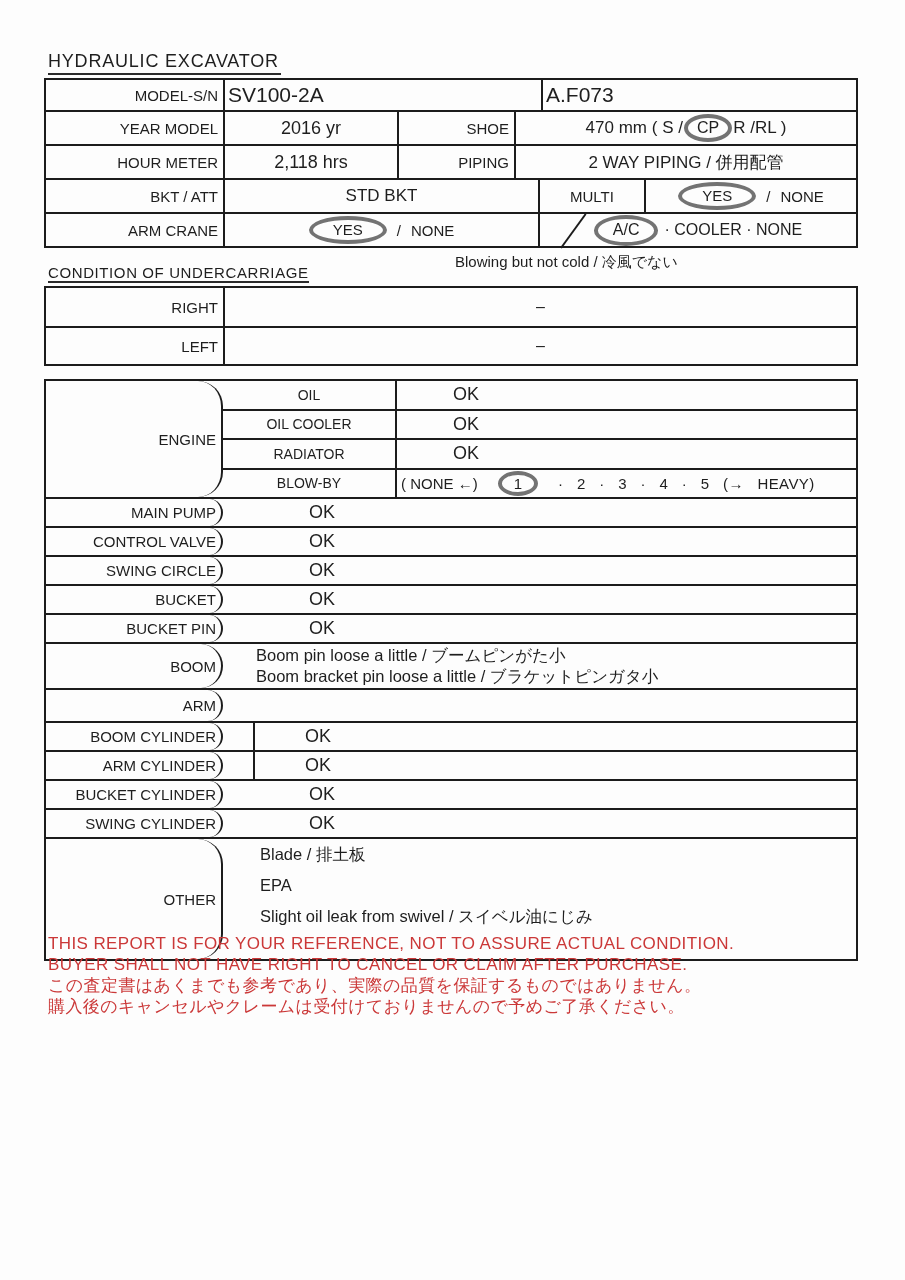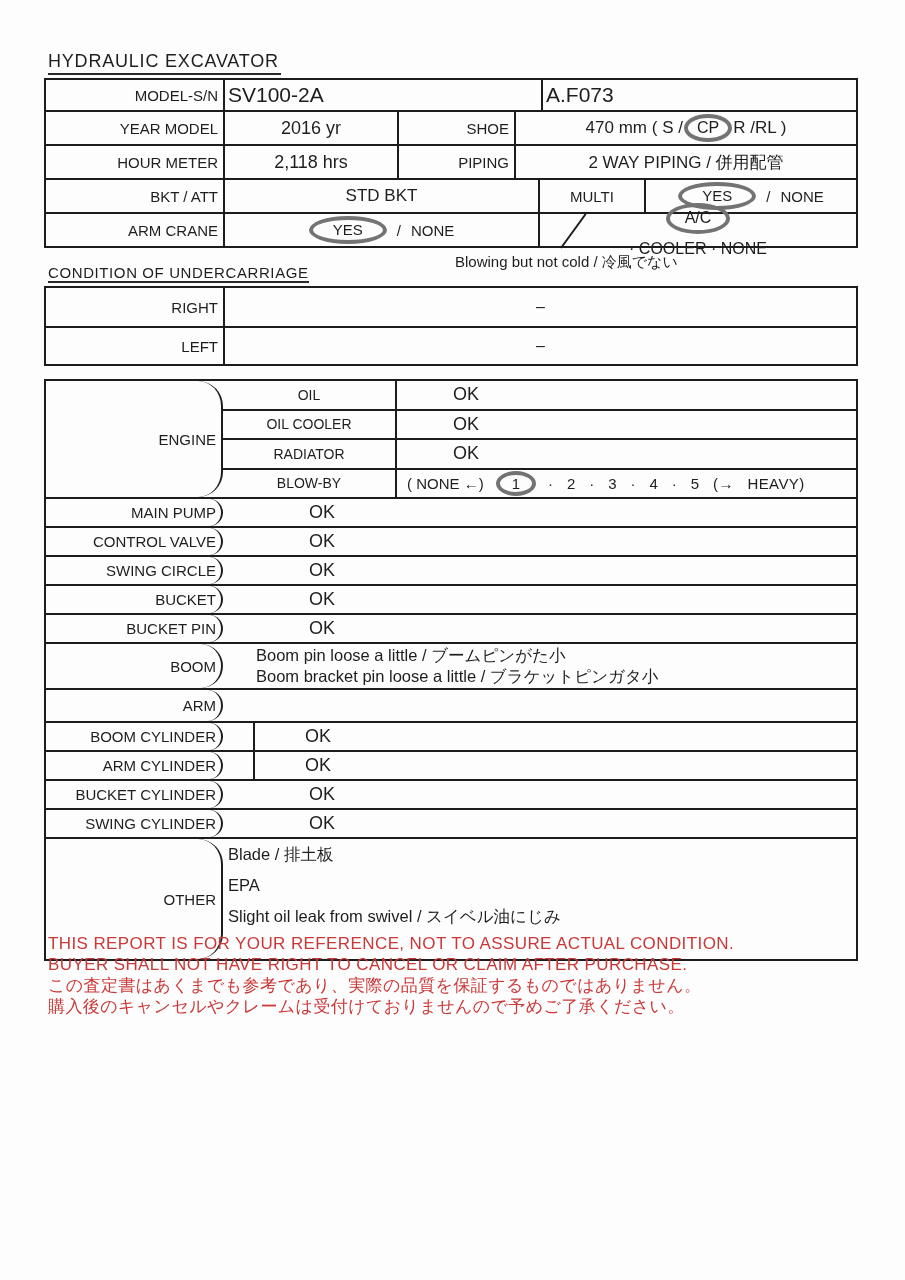--- a/index.html
+++ b/index.html
@@ -45,7 +45,7 @@
   .fs15{font-size:15px;}
   .v-left{padding-left:3px;font-size:21px;}
   .gap10{gap:10px;}
-  .gap6{gap:6px;flex-direction:column;}
+  .gap6{gap:6px;}
   .gap4{gap:4px;}
 
   

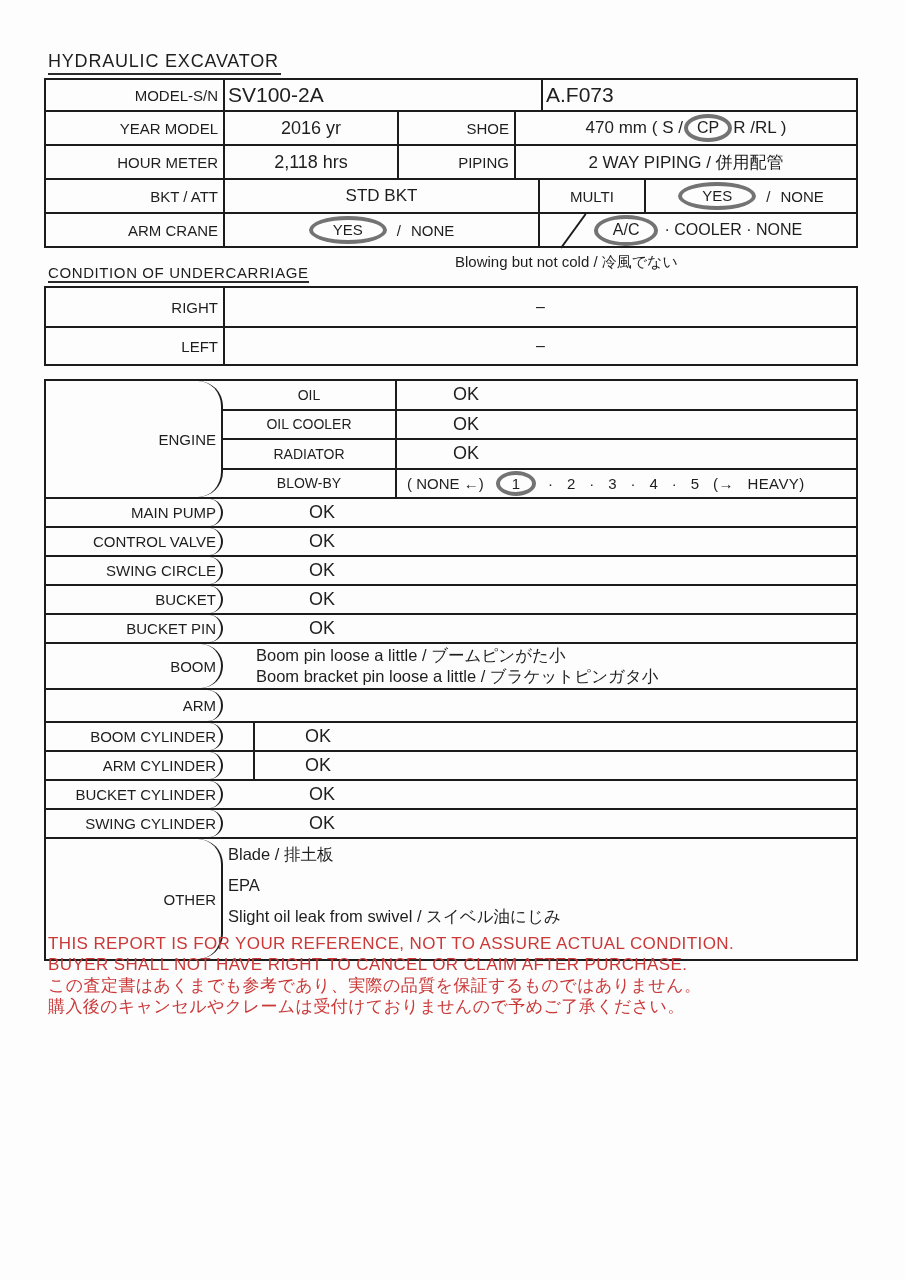--- a/index.html
+++ b/index.html
@@ -87,7 +87,7 @@
   .engsub{width:172px;display:flex;align-items:center;justify-content:center;font-size:14px;box-sizing:border-box;}
   .engval{flex:1;border-left:2px solid #1c1c1c;display:flex;align-items:center;
           padding-left:56px;font-size:18px;box-sizing:border-box;}
-  .blowval{padding-left:10px;font-size:15px;gap:12px;white-space:nowrap;}
+  .blowval{padding-left:4px;font-size:15px;gap:20px;white-space:nowrap;}
   .blow-suffix{word-spacing:9px;letter-spacing:.4px;}
   .okval{flex:1;display:flex;align-items:center;padding-left:86px;font-size:18px;}
   .narrow{width:32px;border-right:2px solid #1c1c1c;box-sizing:border-box;}

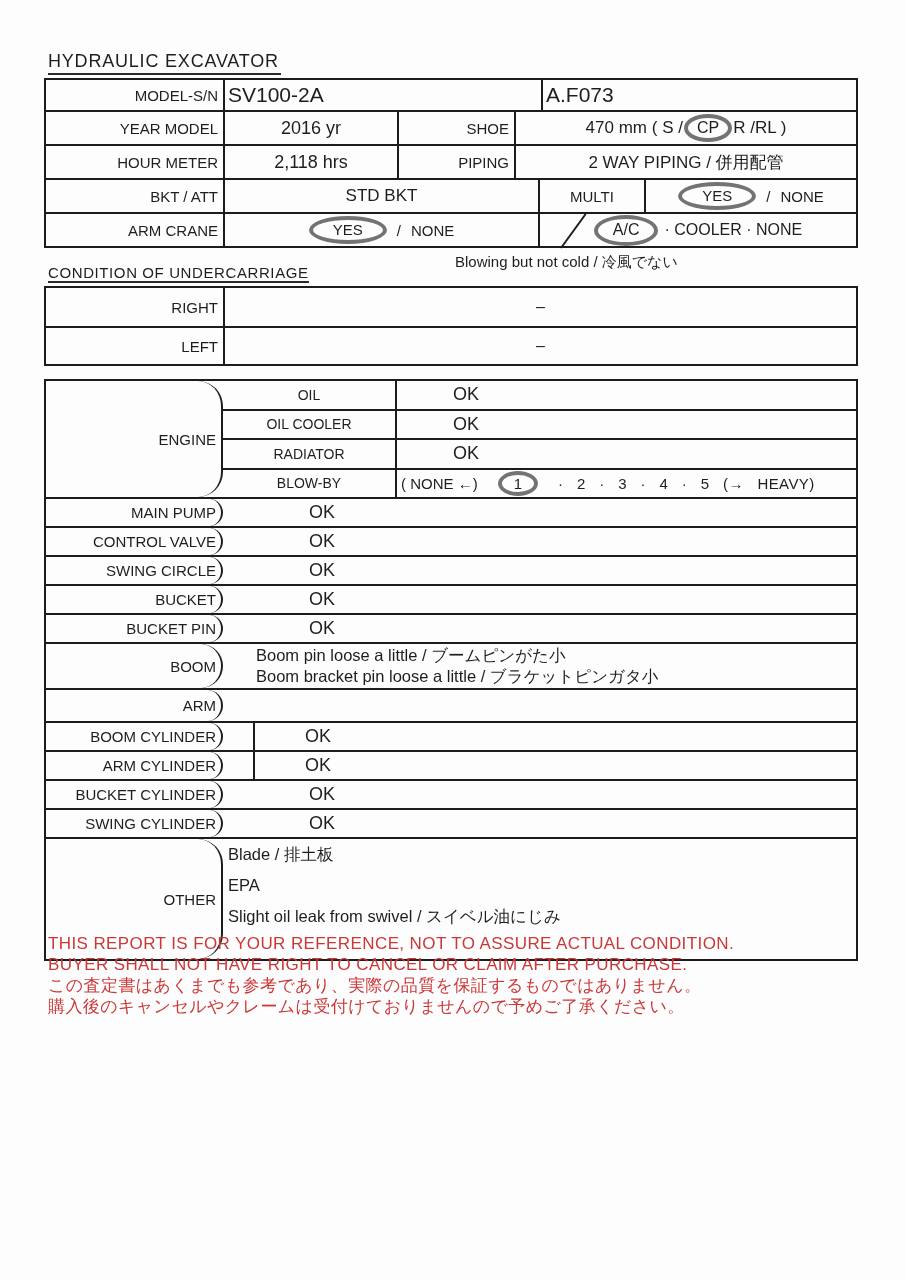--- a/index.html
+++ b/index.html
@@ -94,7 +94,7 @@
   .okval2{flex:1;display:flex;align-items:center;padding-left:50px;font-size:18px;}
   .boomval{flex:1;display:flex;flex-direction:column;justify-content:center;
            padding-left:33px;font-size:16.5px;line-height:21px;}
-  .otherval{flex:1;display:flex;flex-direction:column;padding:5px 0 0 5px;font-size:16.5px;}
+  .otherval{flex:1;display:flex;flex-direction:column;padding:5px 0 0 5px;font-size:16.5px;margin-left:32px;}
   .otherval .oline{margin-bottom:11px;line-height:20px;}
 
   

